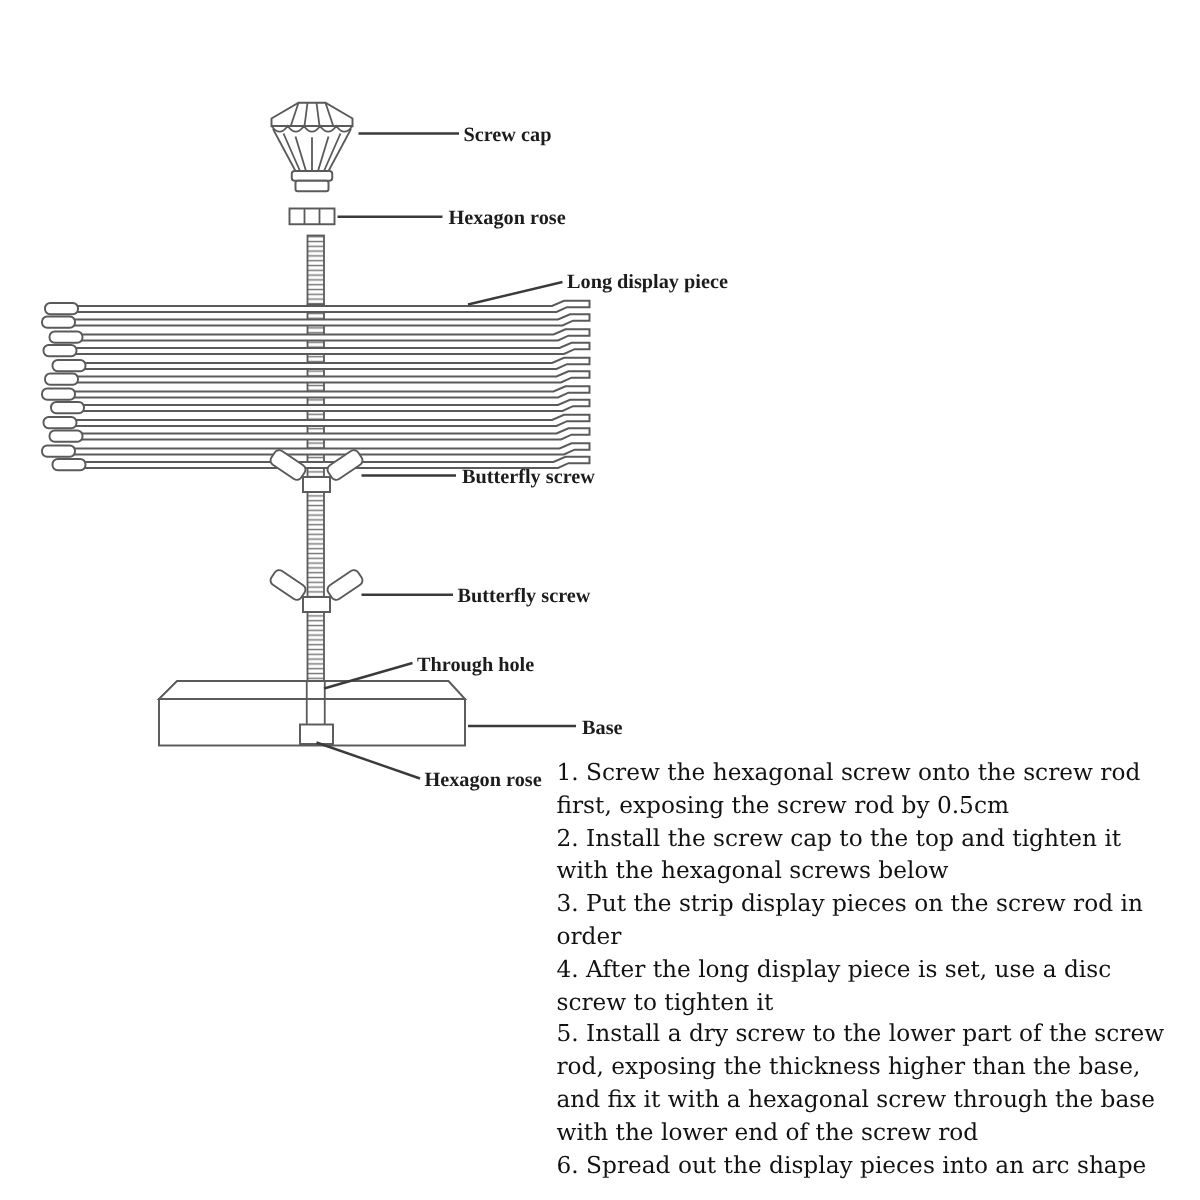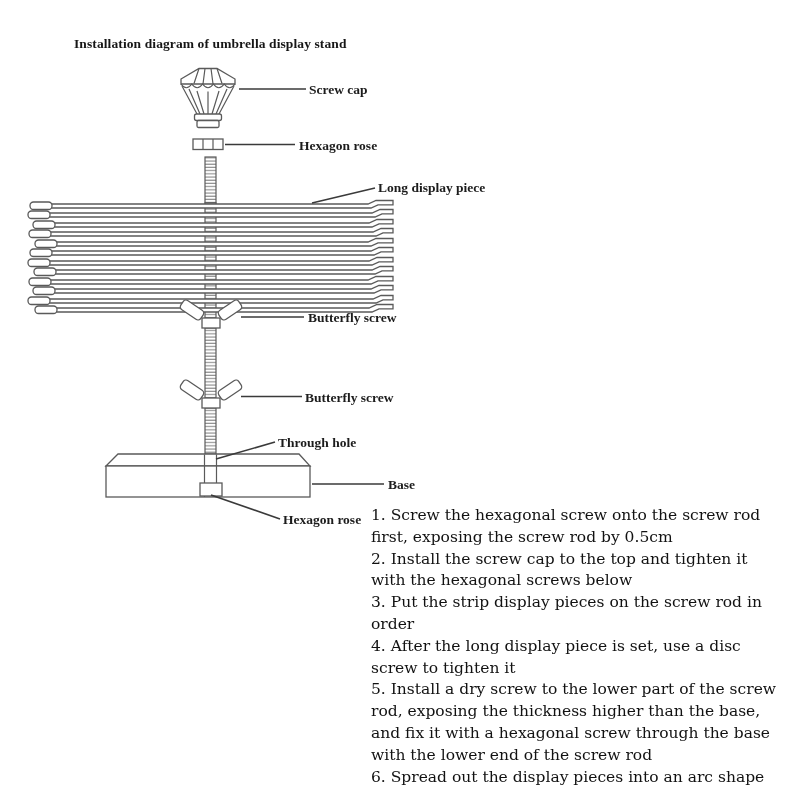--- a/index.html
+++ b/index.html
@@ -32,7 +32,6 @@
 
 <div class="page">
 
-  <div class="title">Installation diagram of umbrella display stand</div>
 
   <svg id="diagram" width="800" height="560" viewBox="0 0 800 560" xmlns="http://www.w3.org/2000/svg">
     <defs>

